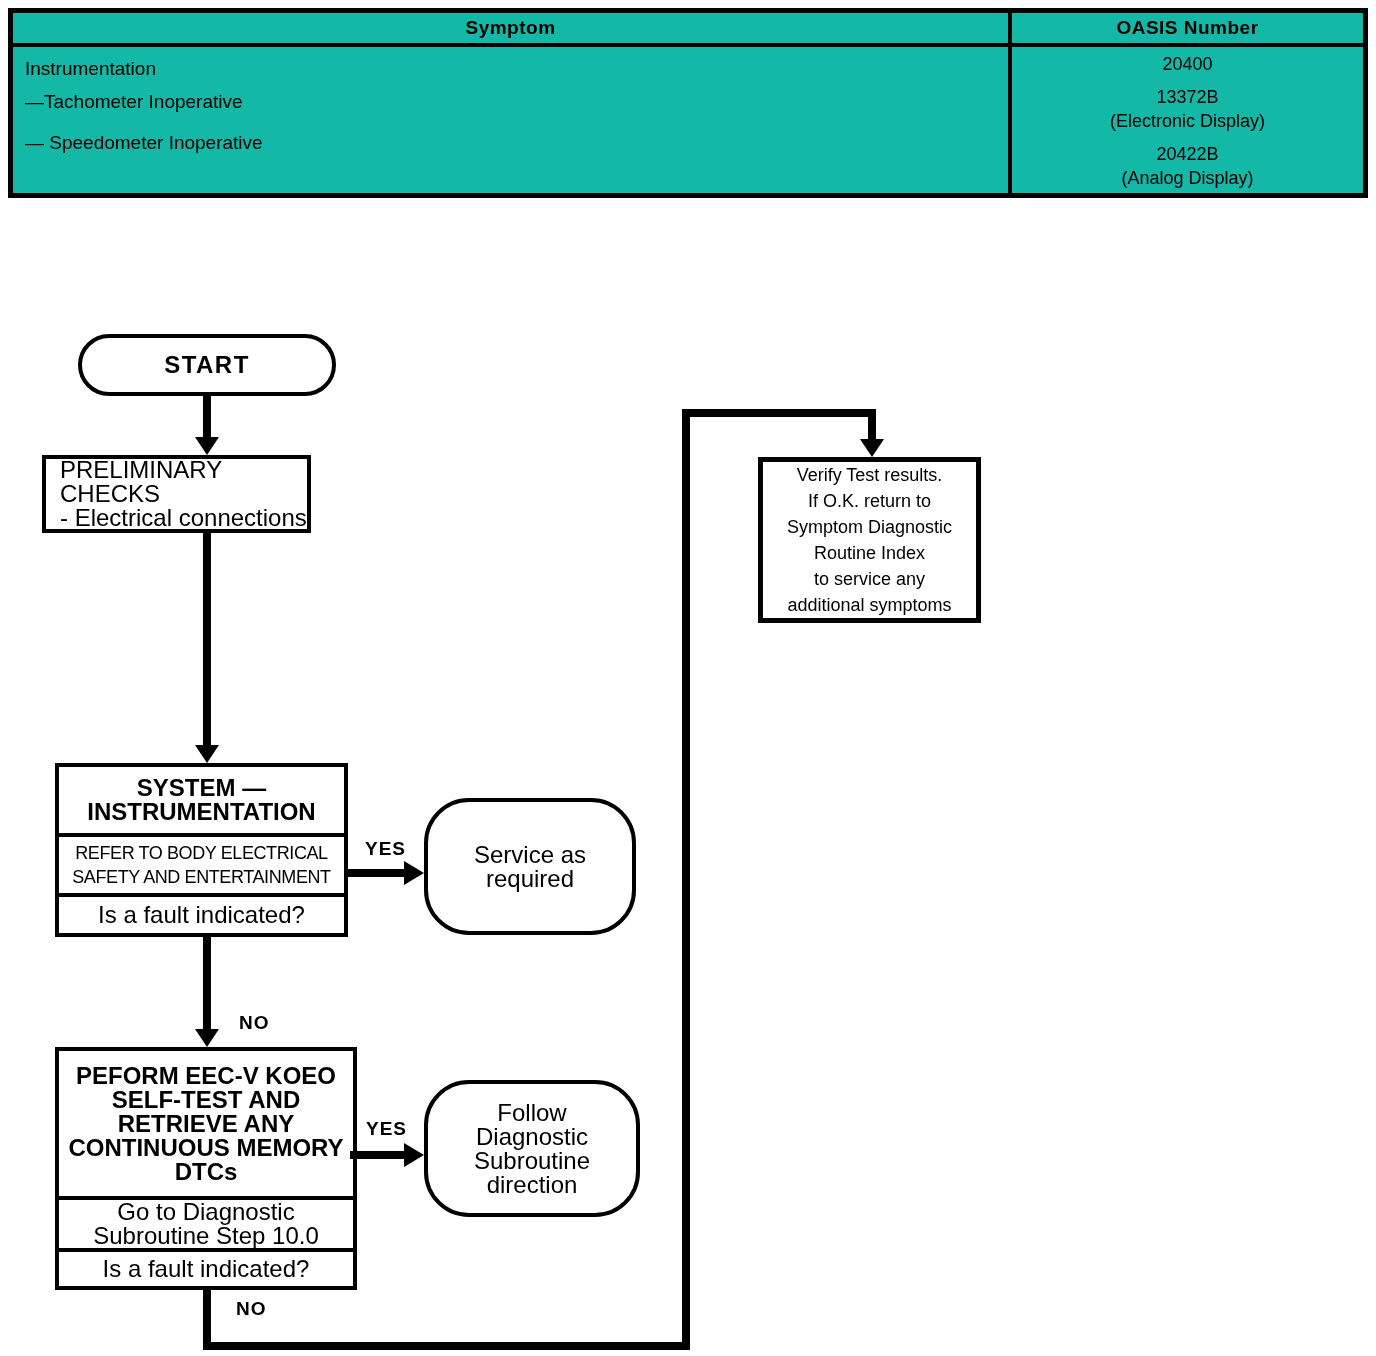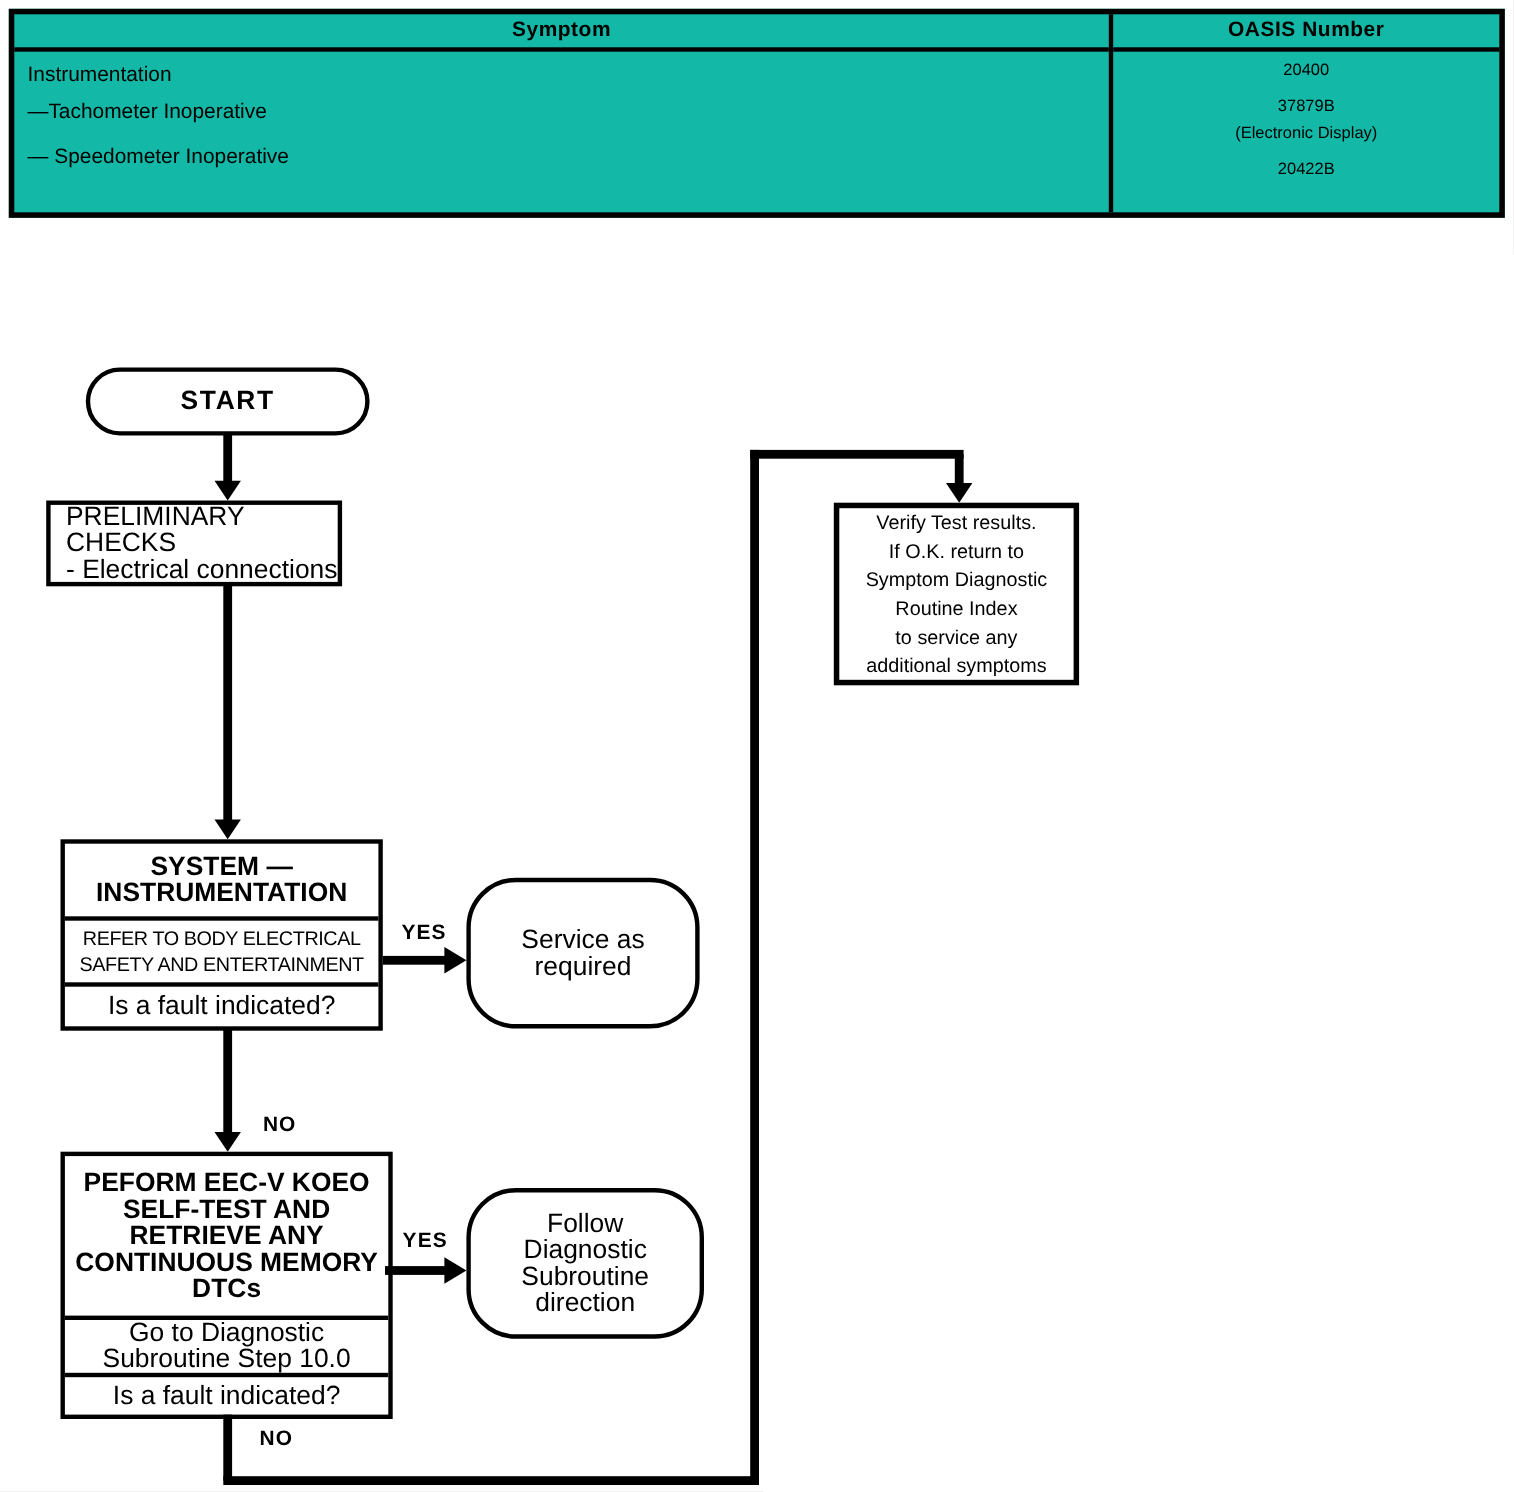--- a/index.html
+++ b/index.html
@@ -30,7 +30,7 @@
   .cl1{margin-top:2px;}
   .cl2{margin-top:11px;}
   .cl3{margin-top:19px;}
-  .tbl-td-right{padding-top:5px;text-align:center;font-size:15px;}
+  .tbl-td-right{padding-top:5px;text-align:center;font-size:18px;}
   .code{line-height:24px;}
   .code-gap{margin-top:9px;}
   

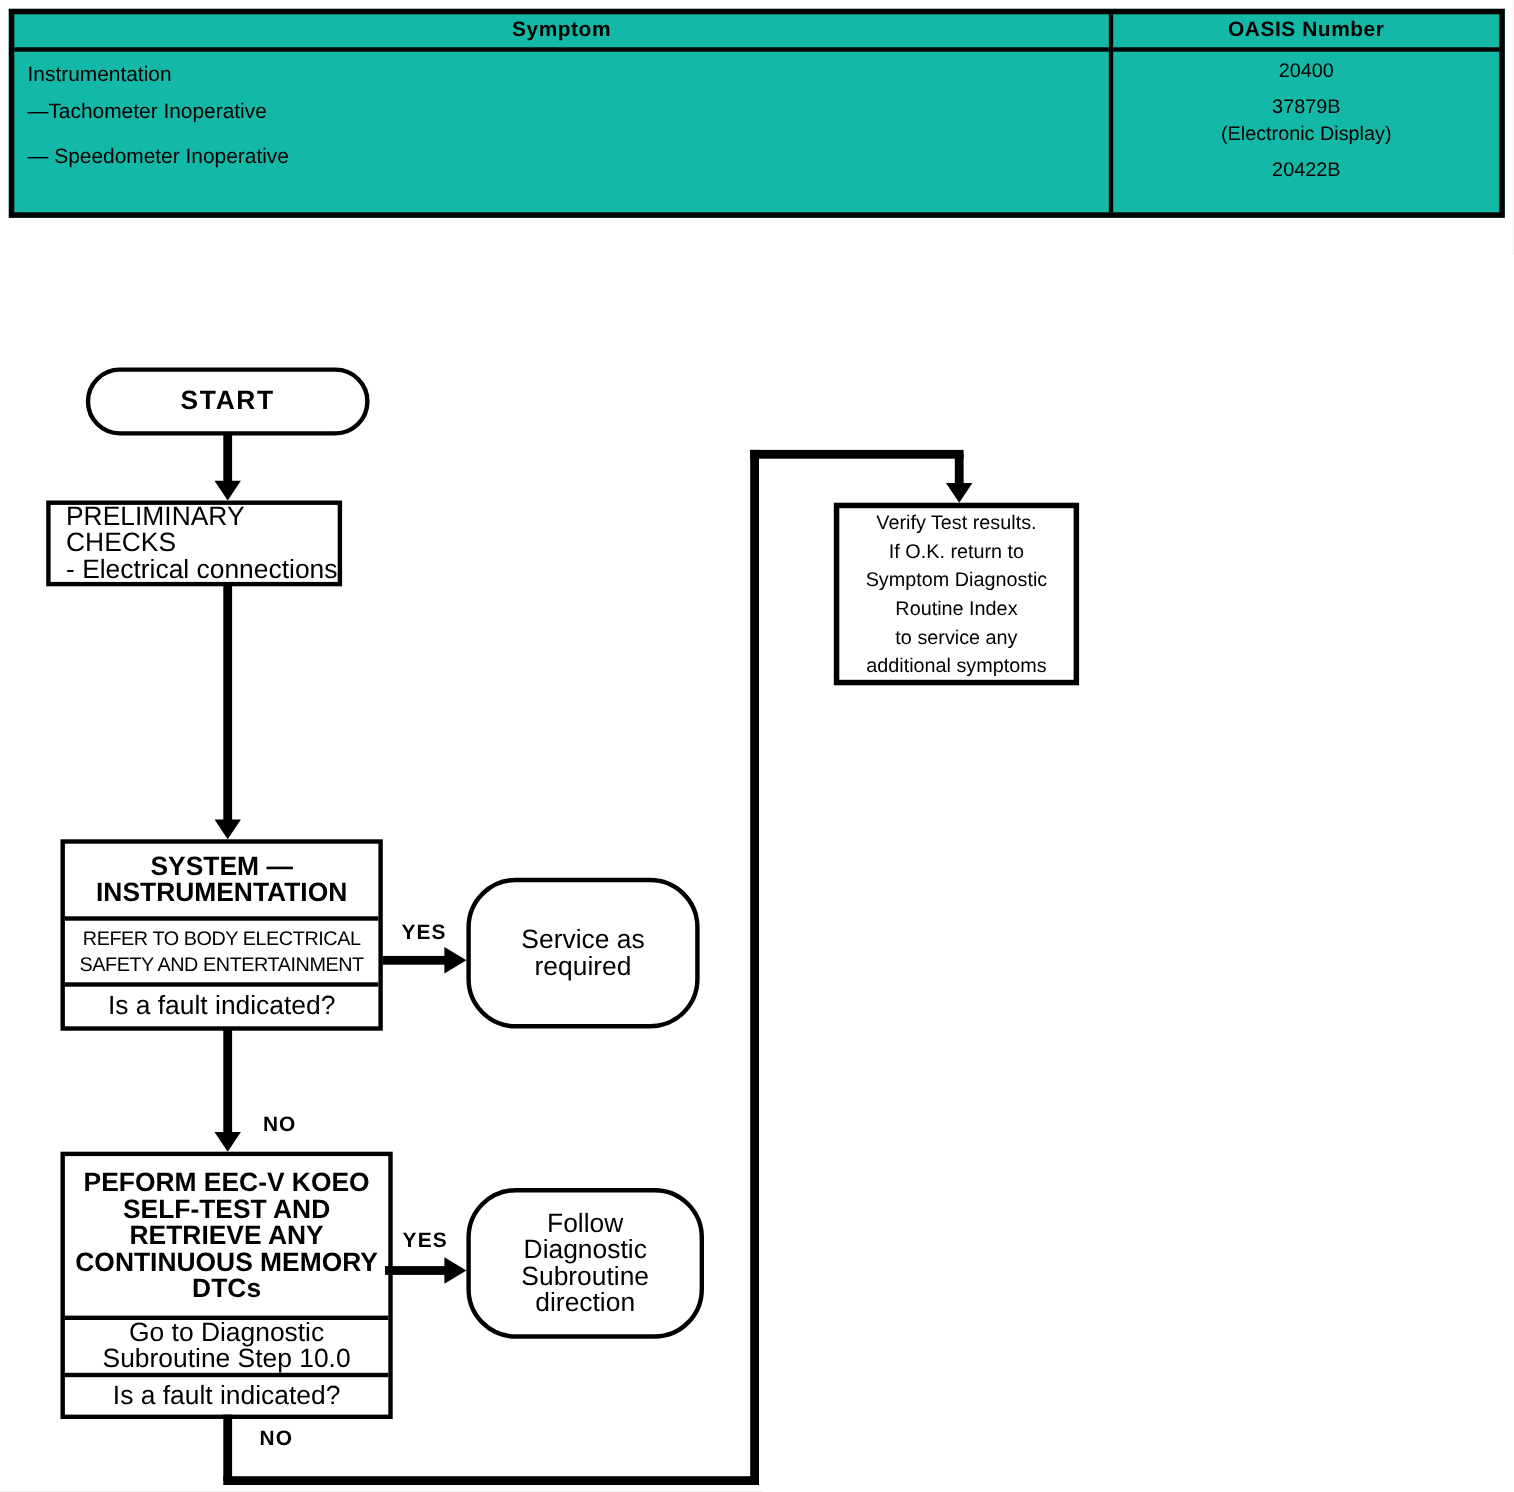--- a/index.html
+++ b/index.html
@@ -78,7 +78,7 @@
       <div class="tbl-th">OASIS Number</div>
       <div class="tbl-td-right">
         <div class="code">20400</div>
-        <div class="code code-gap">37879B</div>
+        <div class="code code-gap">13372B</div>
         <div class="code">(Electronic Display)</div>
         <div class="code code-gap">20422B</div>
       </div>

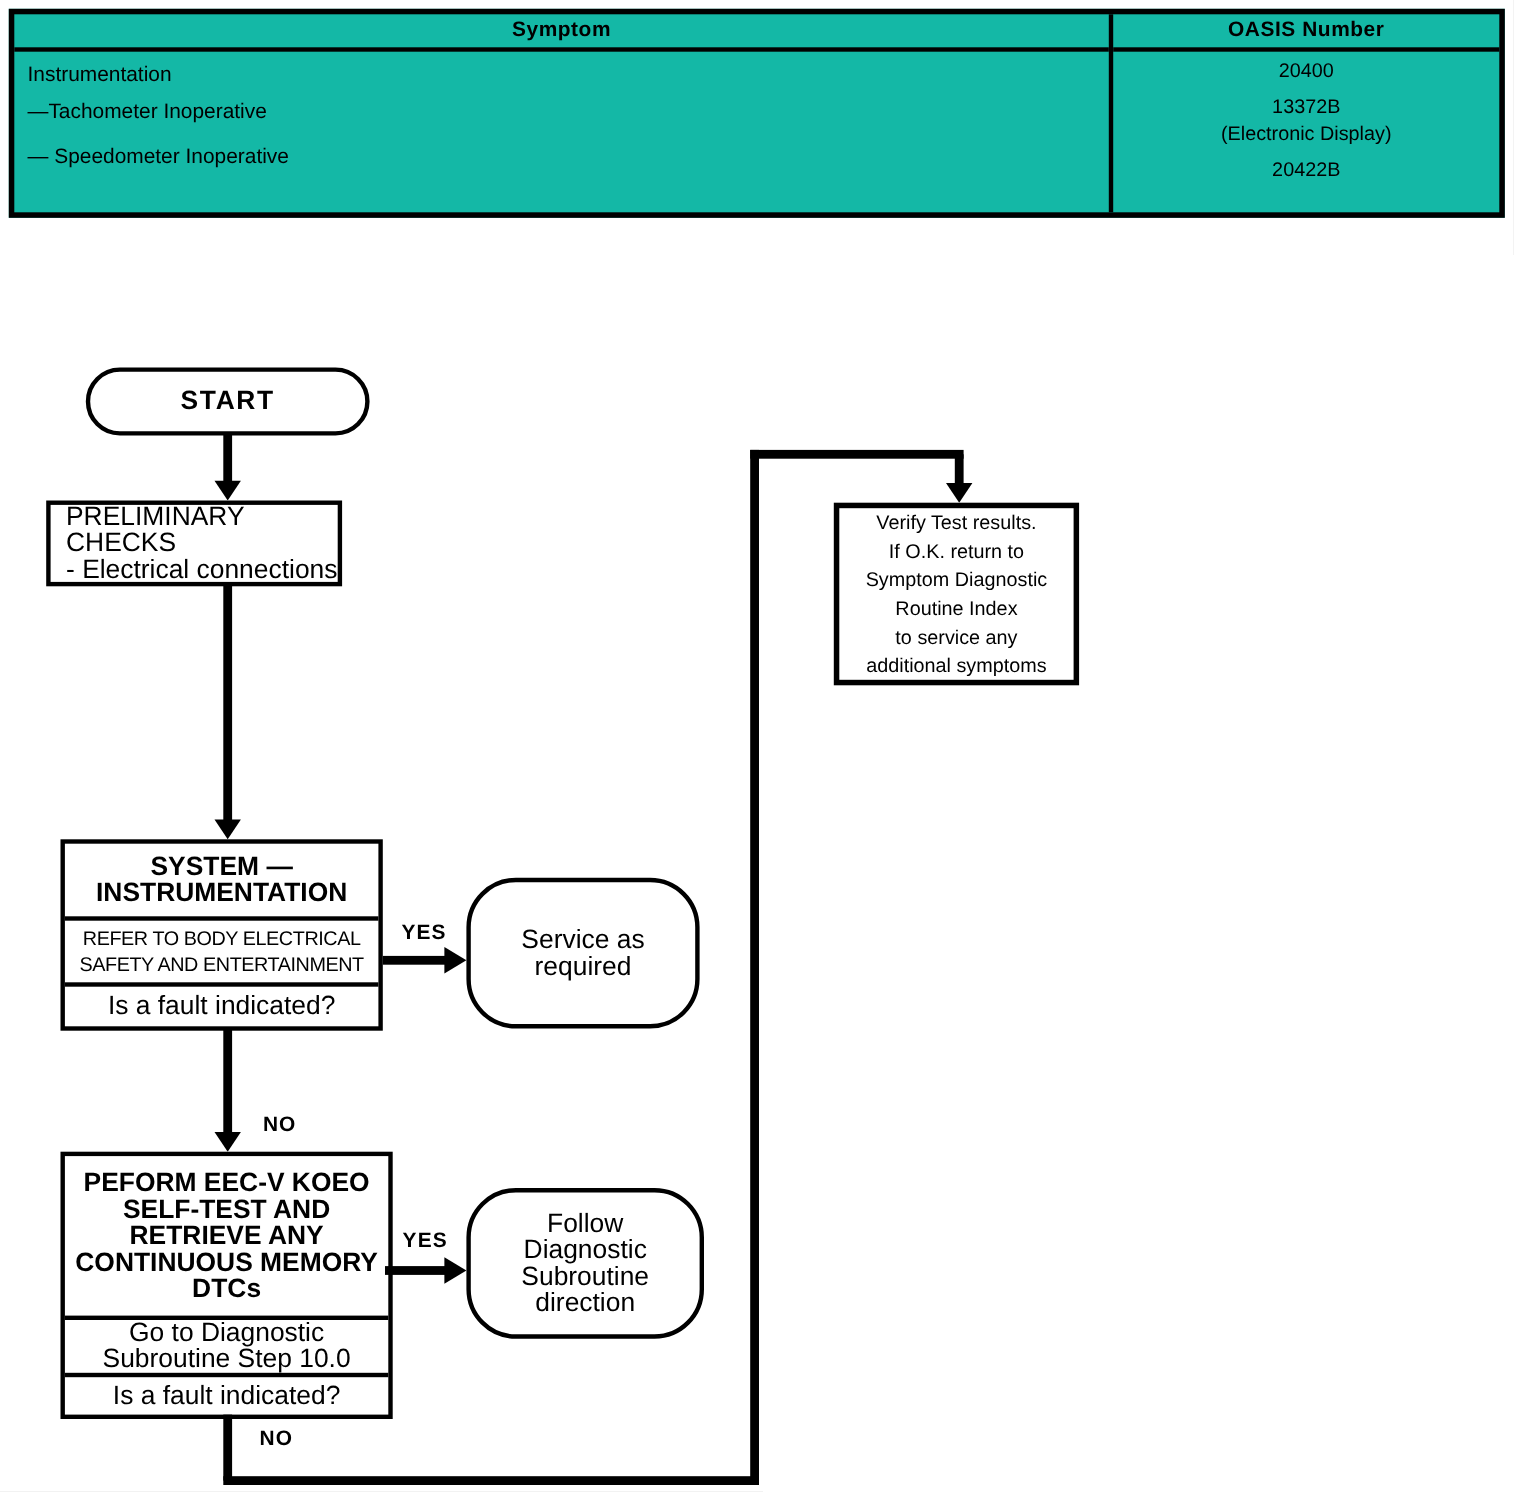--- a/index.html
+++ b/index.html
@@ -81,6 +81,7 @@
         <div class="code code-gap">13372B</div>
         <div class="code">(Electronic Display)</div>
         <div class="code code-gap">20422B</div>
+        <div class="code">(Analog Display)</div>
       </div>
     </div>
   </div>

